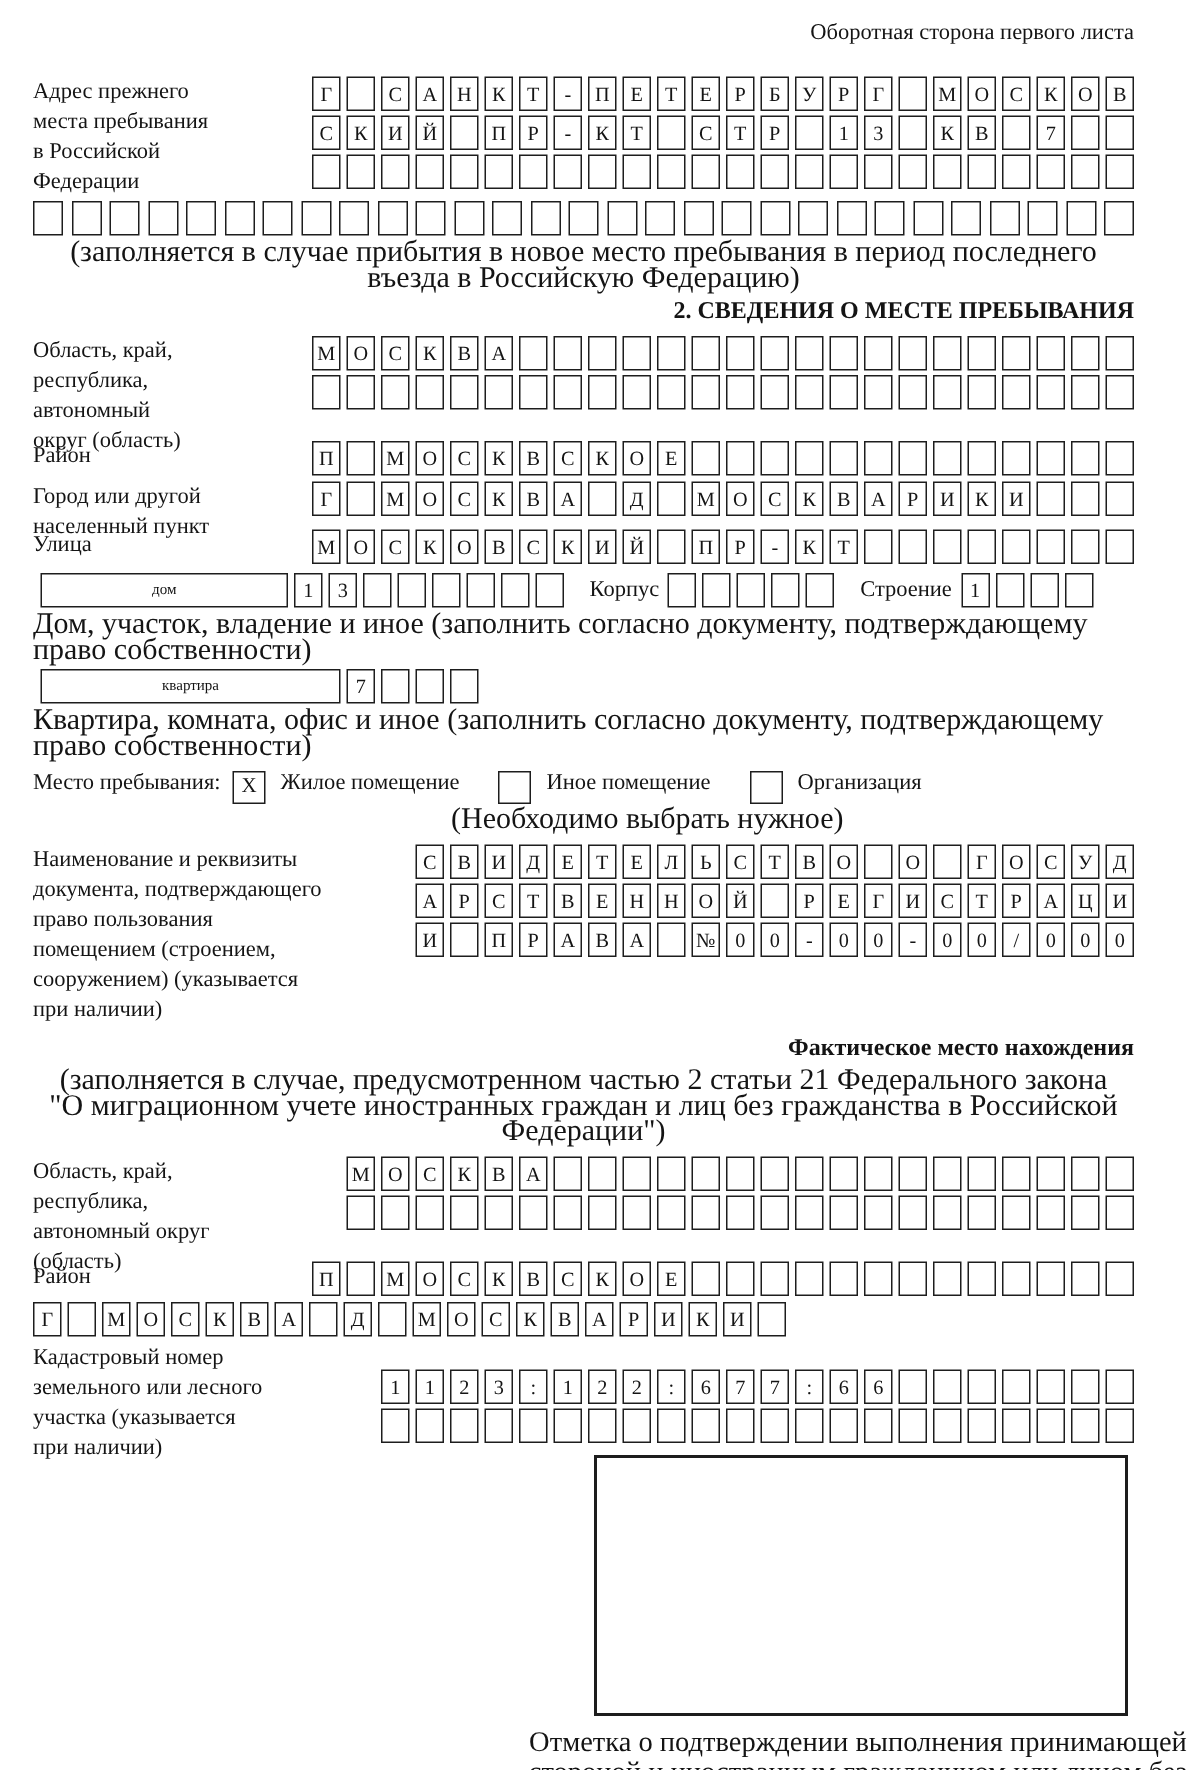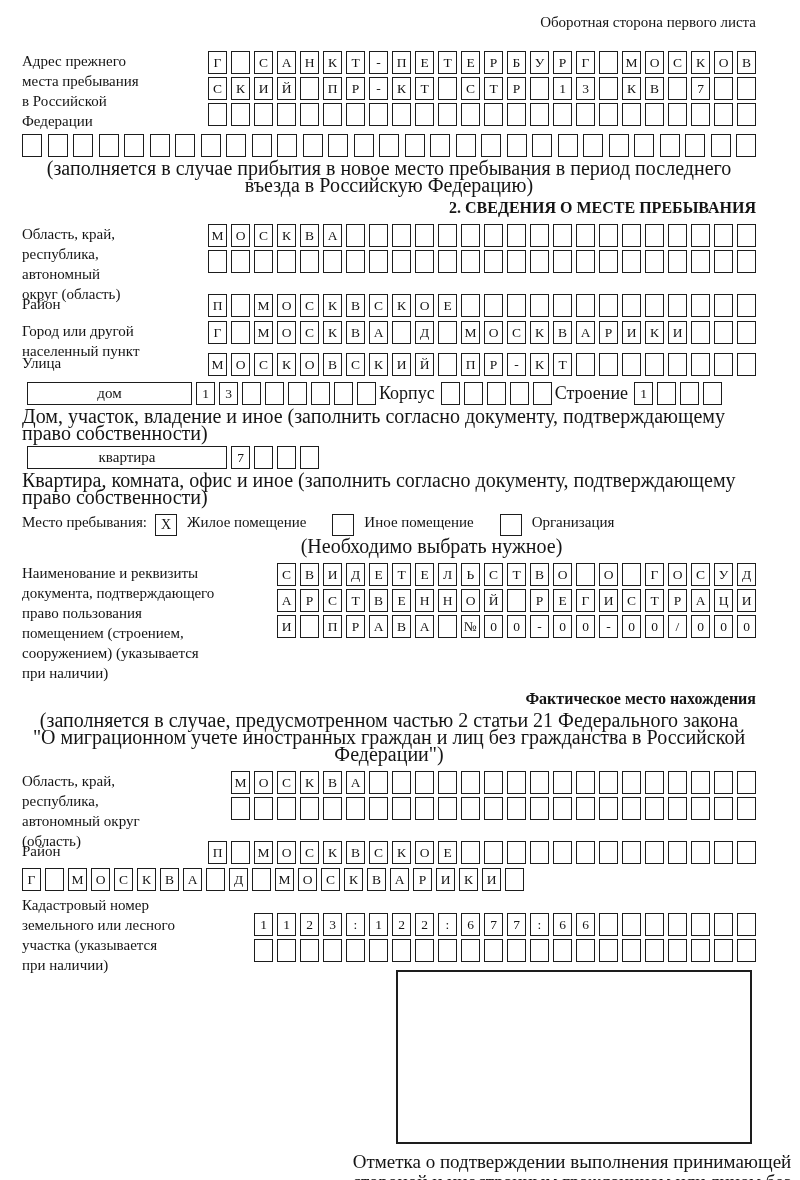--- a/index.html
+++ b/index.html
@@ -32,7 +32,7 @@
 
   .house-row{display:flex;align-items:center;margin:2px 0 3px;padding-left:5px;}
   .labelbox{box-sizing:content-box;border:1.5px solid #1d1d1d;height:21px;line-height:21px;
-            text-align:center;font-size:15px;background:#fff;}
+            text-align:center;font-size:10px;background:#fff;}
   .labelbox.house{width:163px;}
   .labelbox.apt{width:198px;}
   .inline-lbl{font-size:18px;margin:0 6px 0 3px;}

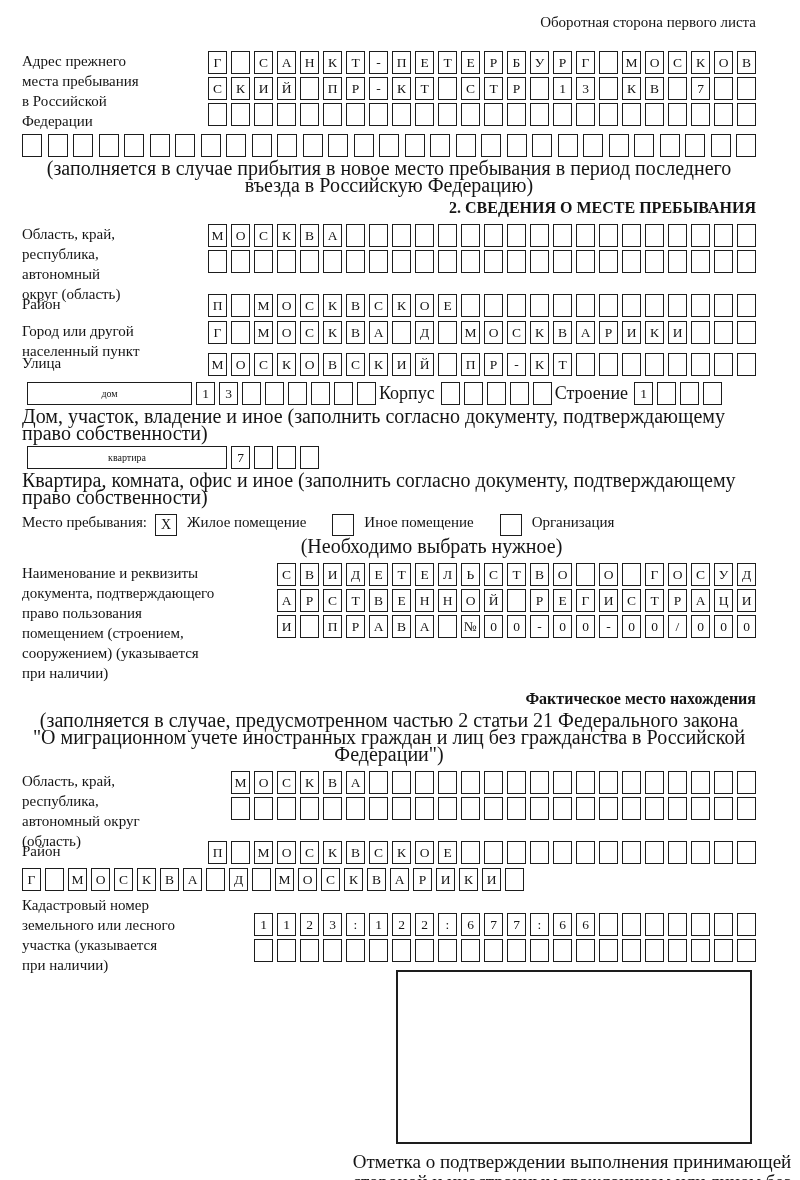--- a/index.html
+++ b/index.html
@@ -35,7 +35,7 @@
             text-align:center;font-size:10px;background:#fff;}
   .labelbox.house{width:163px;}
   .labelbox.apt{width:198px;}
-  .inline-lbl{font-size:18px;margin:0 6px 0 3px;}
+  .inline-lbl{font-size:15px;margin:0 6px 0 17px;}
   .gap4{width:4px;flex:0 0 4px;}
 
   .stay-row{display:flex;align-items:flex-start;font-size:15px;margin:8px 0 2px;}

